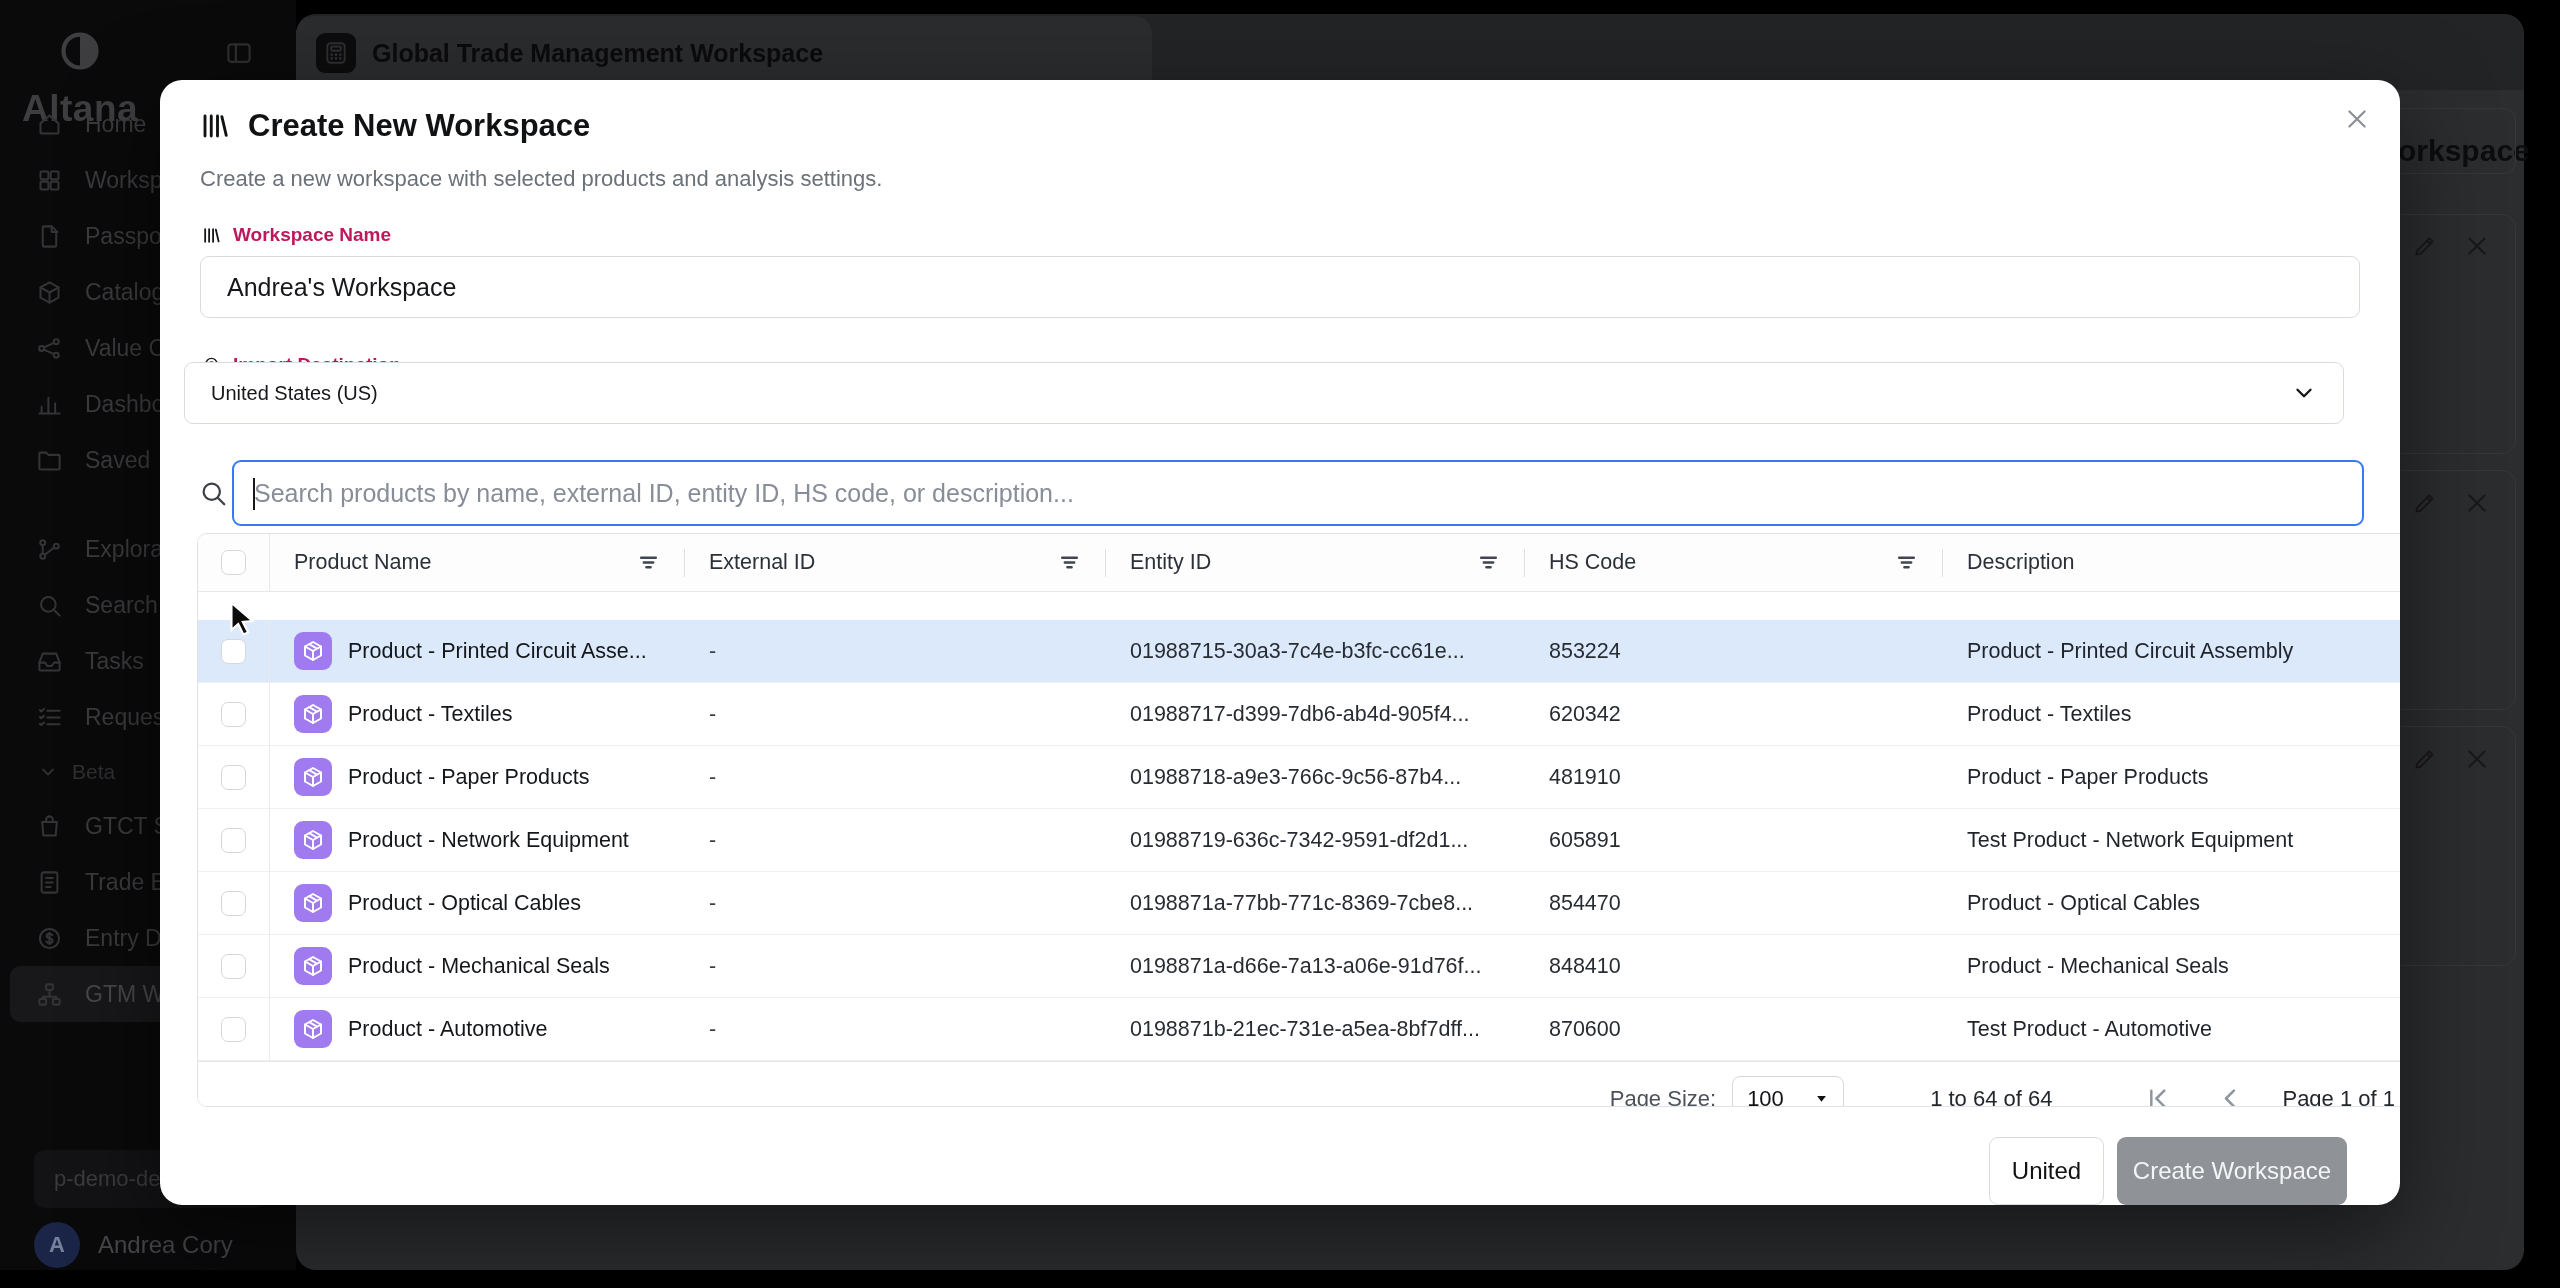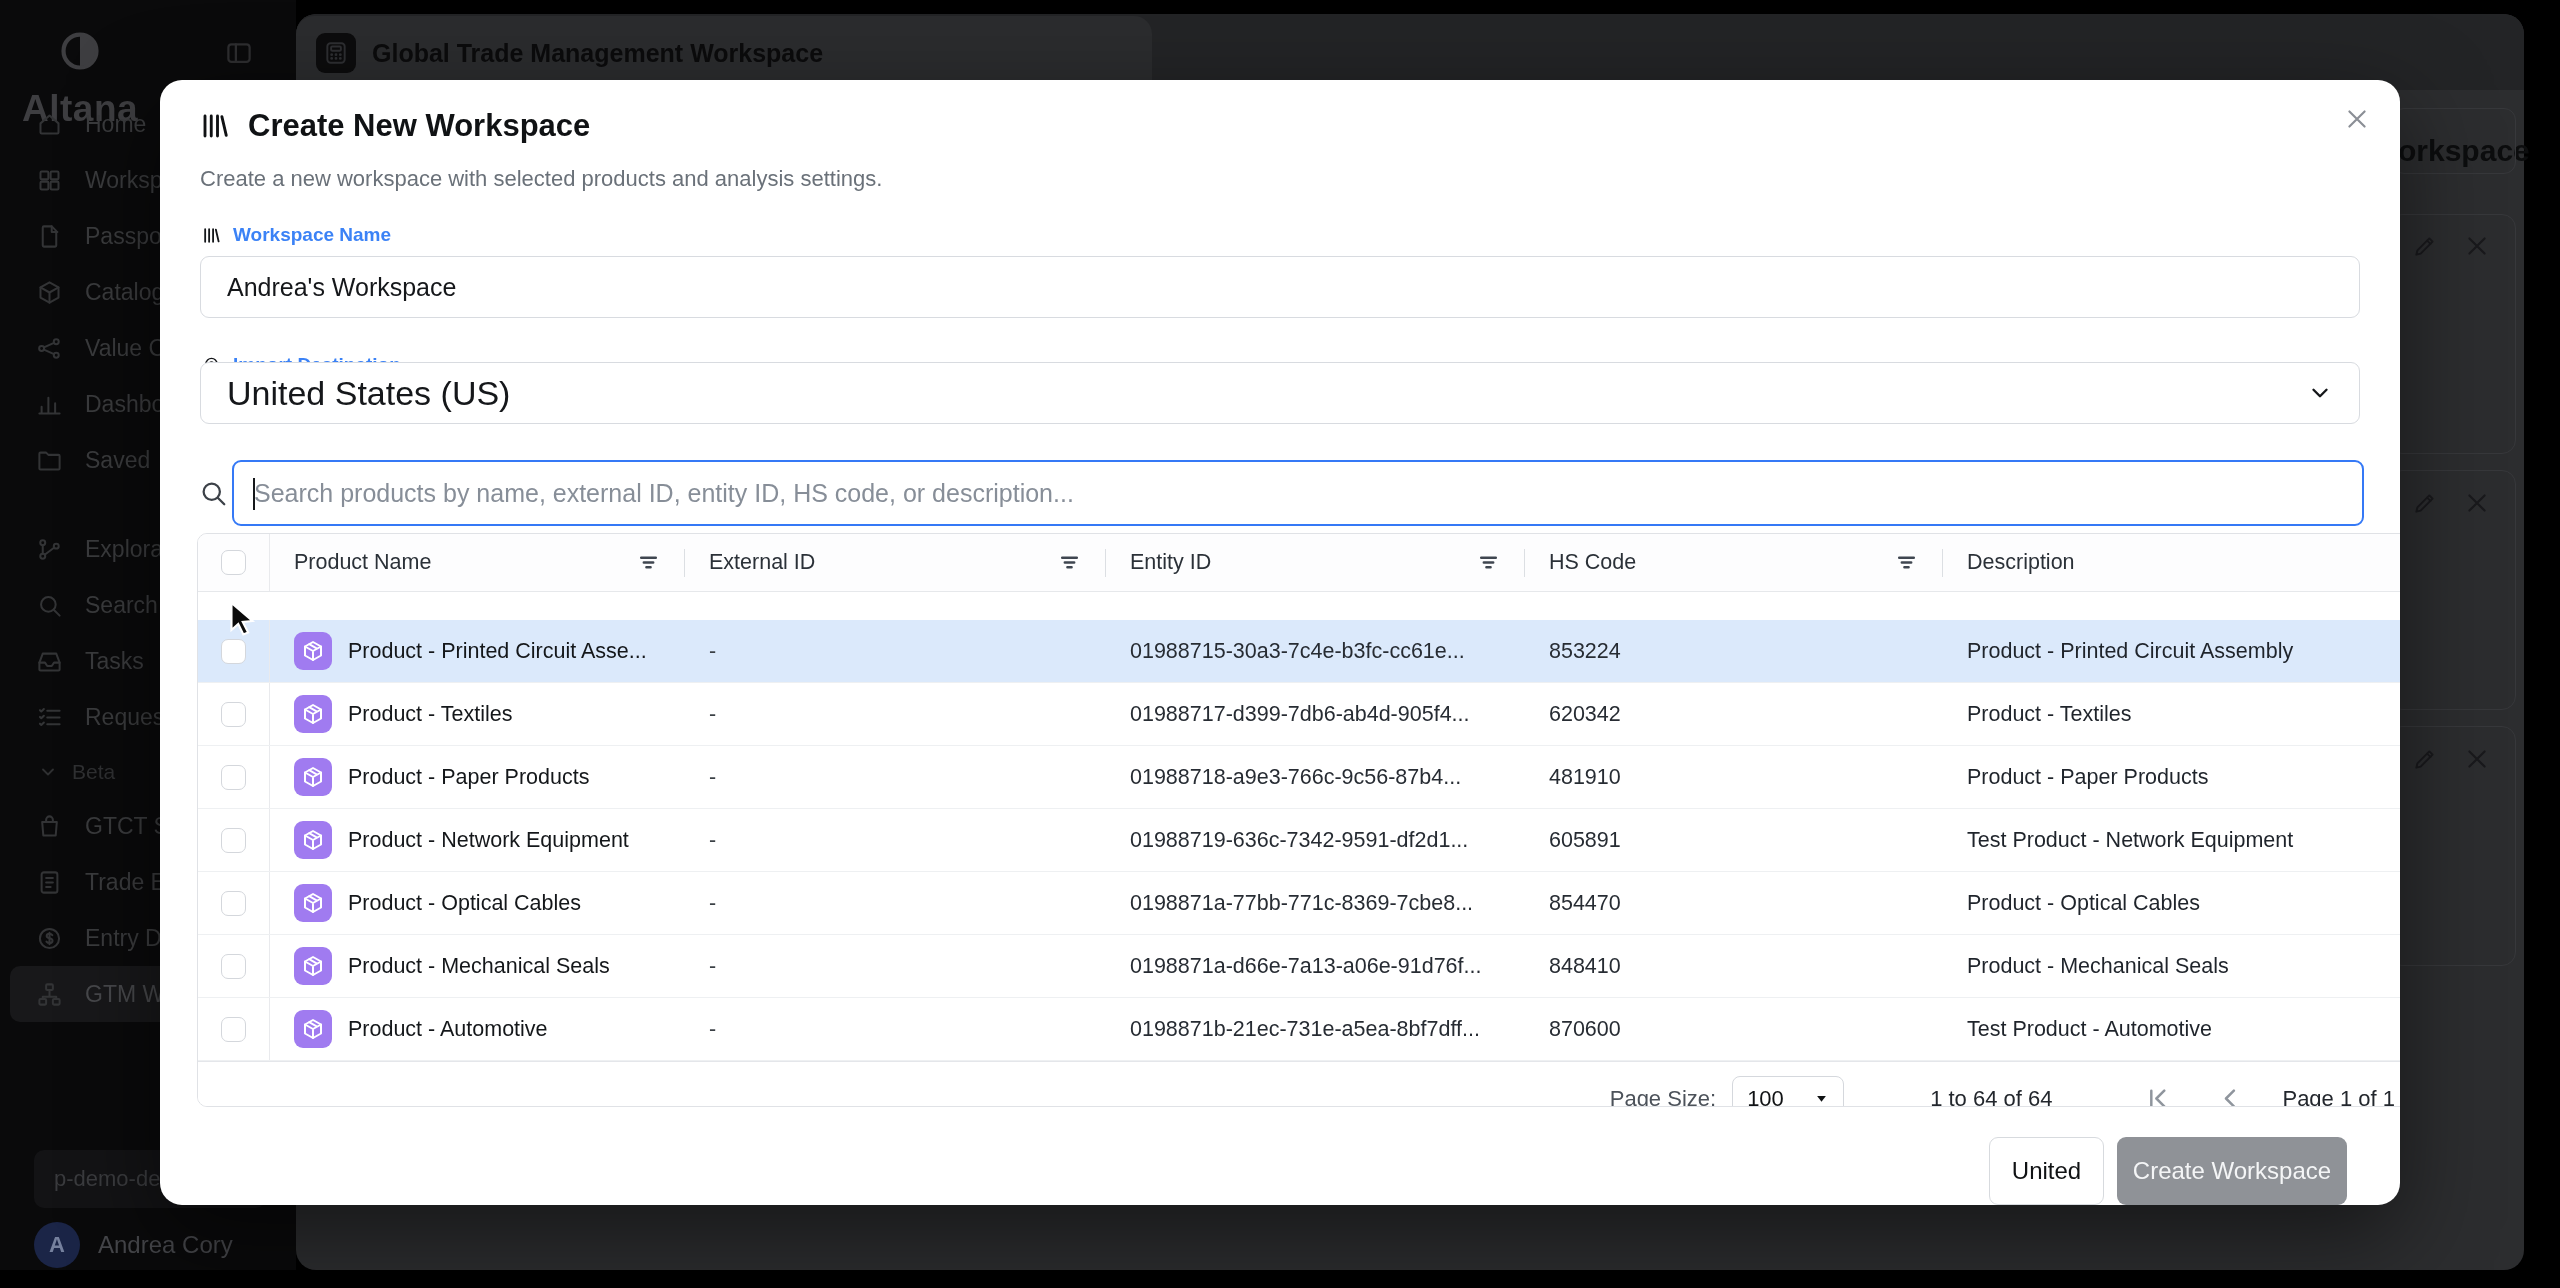--- a/index.html
+++ b/index.html
@@ -45,7 +45,7 @@
   .m-titlerow .ico { width:30px; height:32px; color:#101214; }
   .m-title { font-size:31px; font-weight:700; color:#101214; }
   .m-sub { position:absolute; left:40px; top:86px; font-size:22px; color:#6a7179; }
-  .f-label { position:absolute; left:42px; display:flex; align-items:center; gap:12px; color:#3b82f6; font-size:19px; font-weight:700; }
+  .f-label { position:absolute; left:42px; display:flex; align-items:center; gap:12px; color:#be185d; font-size:19px; font-weight:700; }
   .f-label .ico { width:19px; height:19px; color:#15171a; }
   .f-input { position:absolute; left:40px; width:2160px; height:62px; border:1.5px solid #d8dbe0; border-radius:9px; background:#fff; font-size:25px; color:#15171a; padding:0 26px; font-family:"Liberation Sans",sans-serif; outline:none; }
   .f-select { position:absolute; left:40px; width:2160px; height:62px; border:1.5px solid #d8dbe0; border-radius:9px; background:#fff; display:flex; align-items:center; padding:0 26px; font-size:34px; color:#15171a; justify-content:space-between; cursor:pointer; }

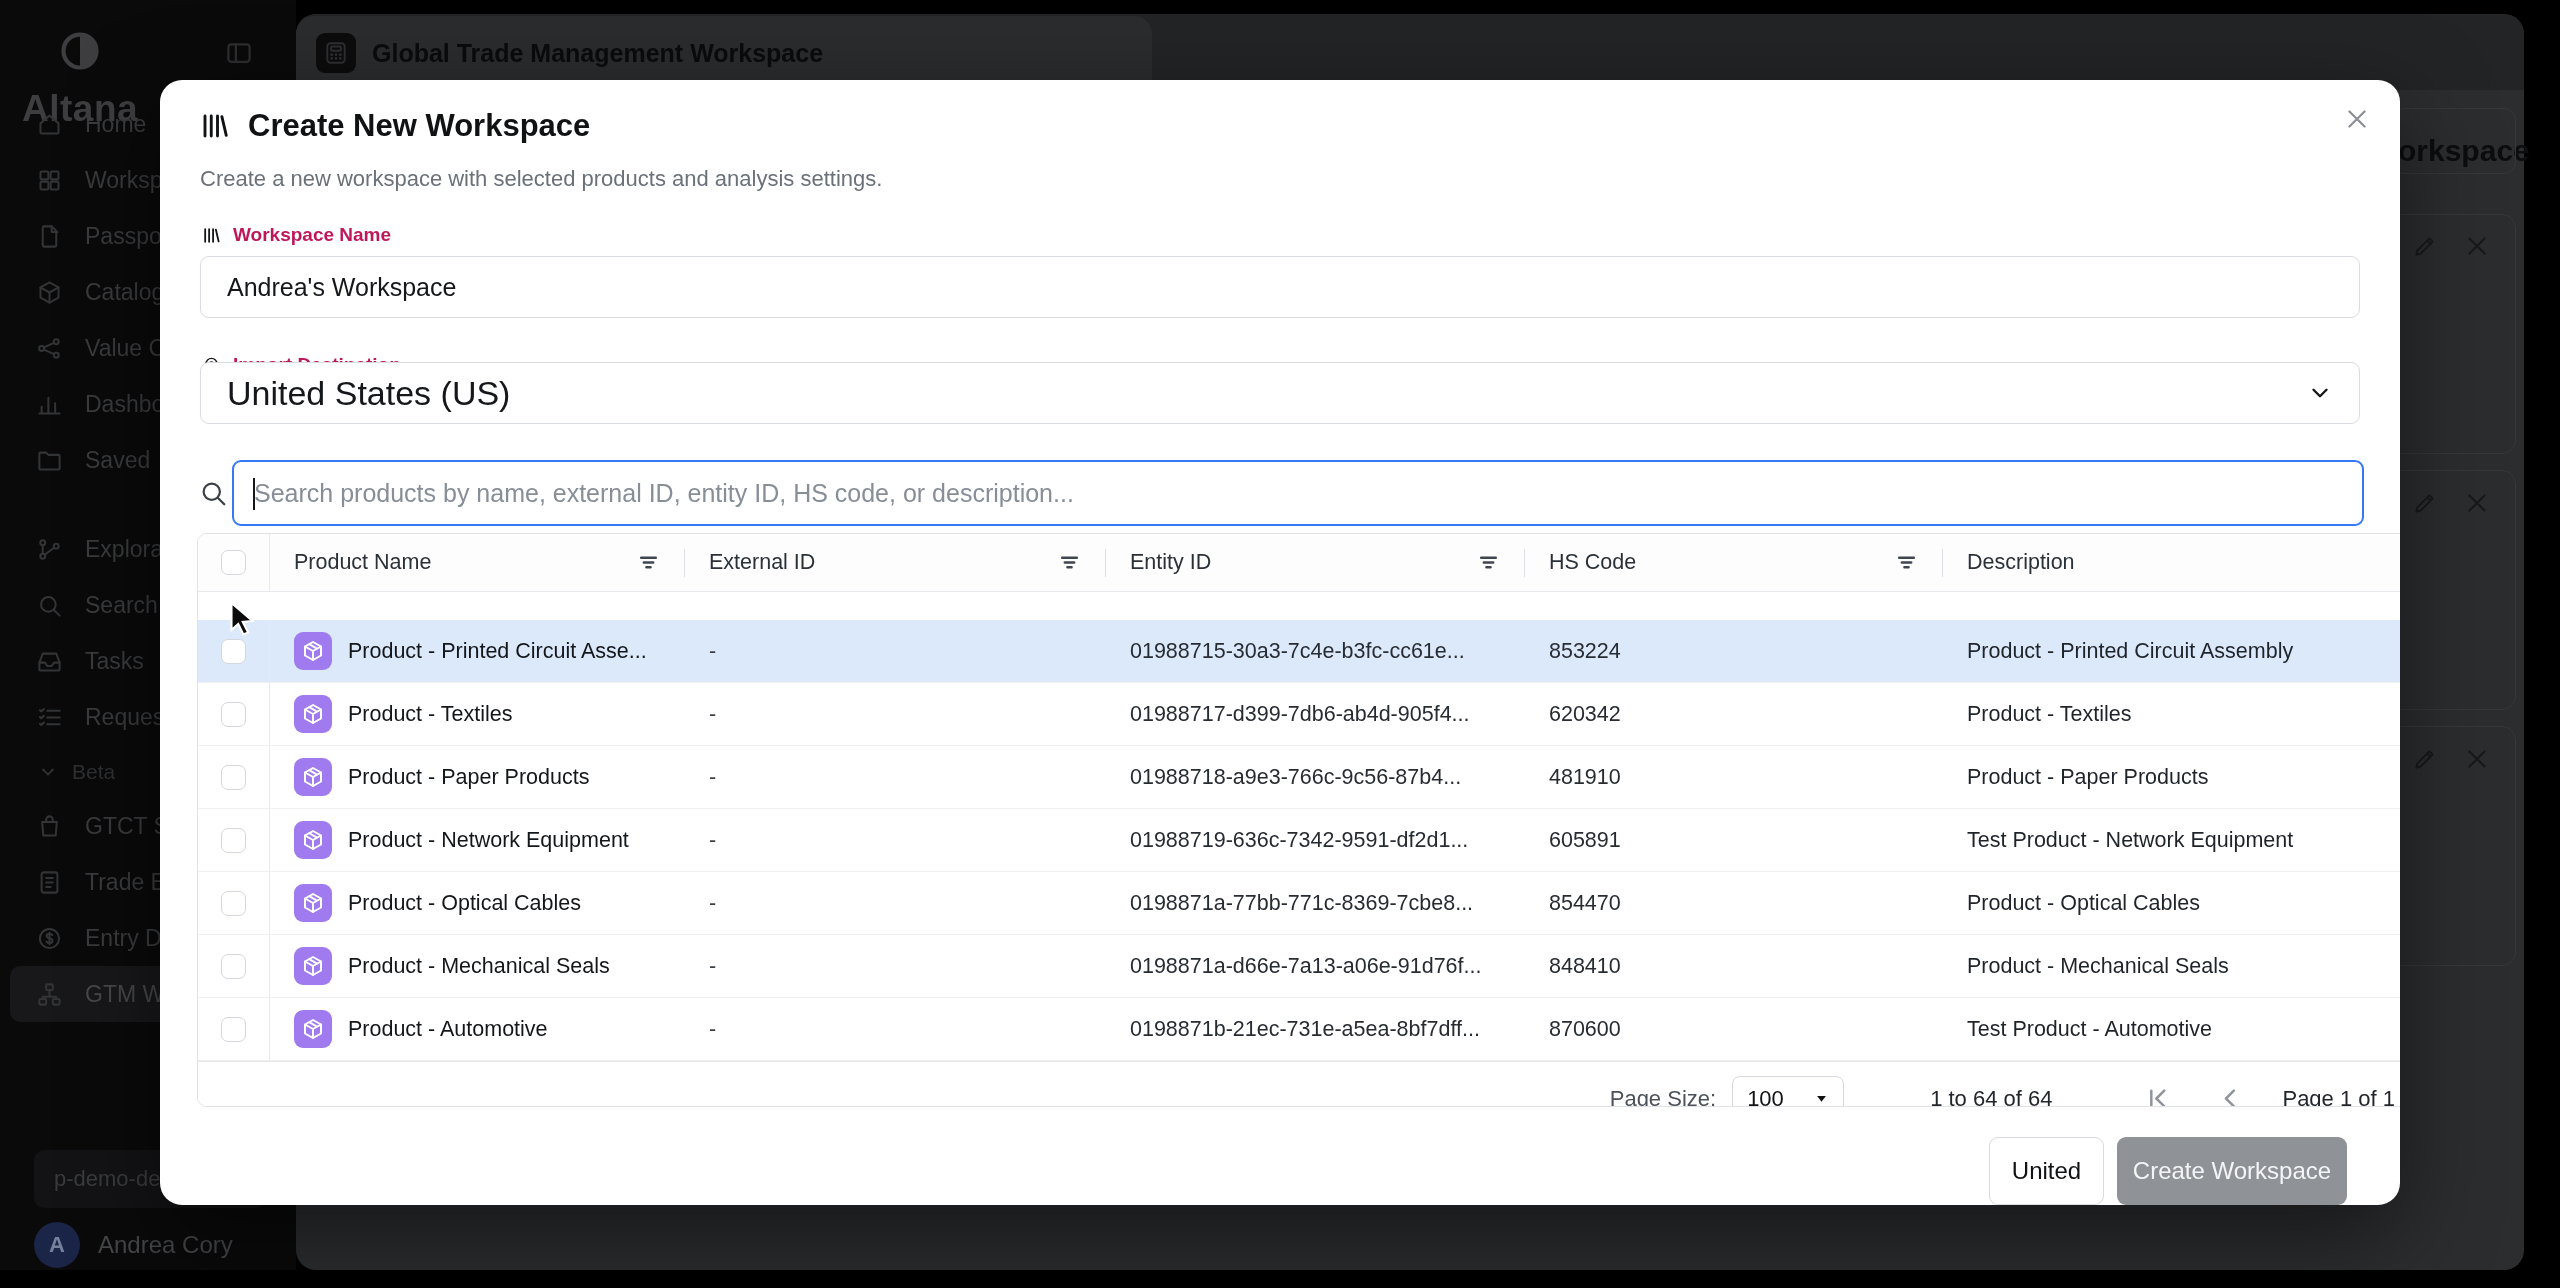--- a/index.html
+++ b/index.html
@@ -48,7 +48,7 @@
   .f-label { position:absolute; left:42px; display:flex; align-items:center; gap:12px; color:#be185d; font-size:19px; font-weight:700; }
   .f-label .ico { width:19px; height:19px; color:#15171a; }
   .f-input { position:absolute; left:40px; width:2160px; height:62px; border:1.5px solid #d8dbe0; border-radius:9px; background:#fff; font-size:25px; color:#15171a; padding:0 26px; font-family:"Liberation Sans",sans-serif; outline:none; }
-  .f-select { position:absolute; left:40px; width:2160px; height:62px; border:1.5px solid #d8dbe0; border-radius:9px; background:#fff; display:flex; align-items:center; padding:0 26px; font-size:34px; color:#15171a; justify-content:space-between; cursor:pointer; }
+  .f-select { position:absolute; left:24px; width:2160px; height:62px; border:1.5px solid #d8dbe0; border-radius:9px; background:#fff; display:flex; align-items:center; padding:0 26px; font-size:20px; color:#15171a; justify-content:space-between; cursor:pointer; }
   .f-select .ico { width:26px; height:26px; color:#15171a; }
   .search-row { position:absolute; left:38px; top:380px; width:2164px; }
   .search-ico { position:absolute; left:0; top:18px; width:30px; height:30px; color:#3c4148; }

